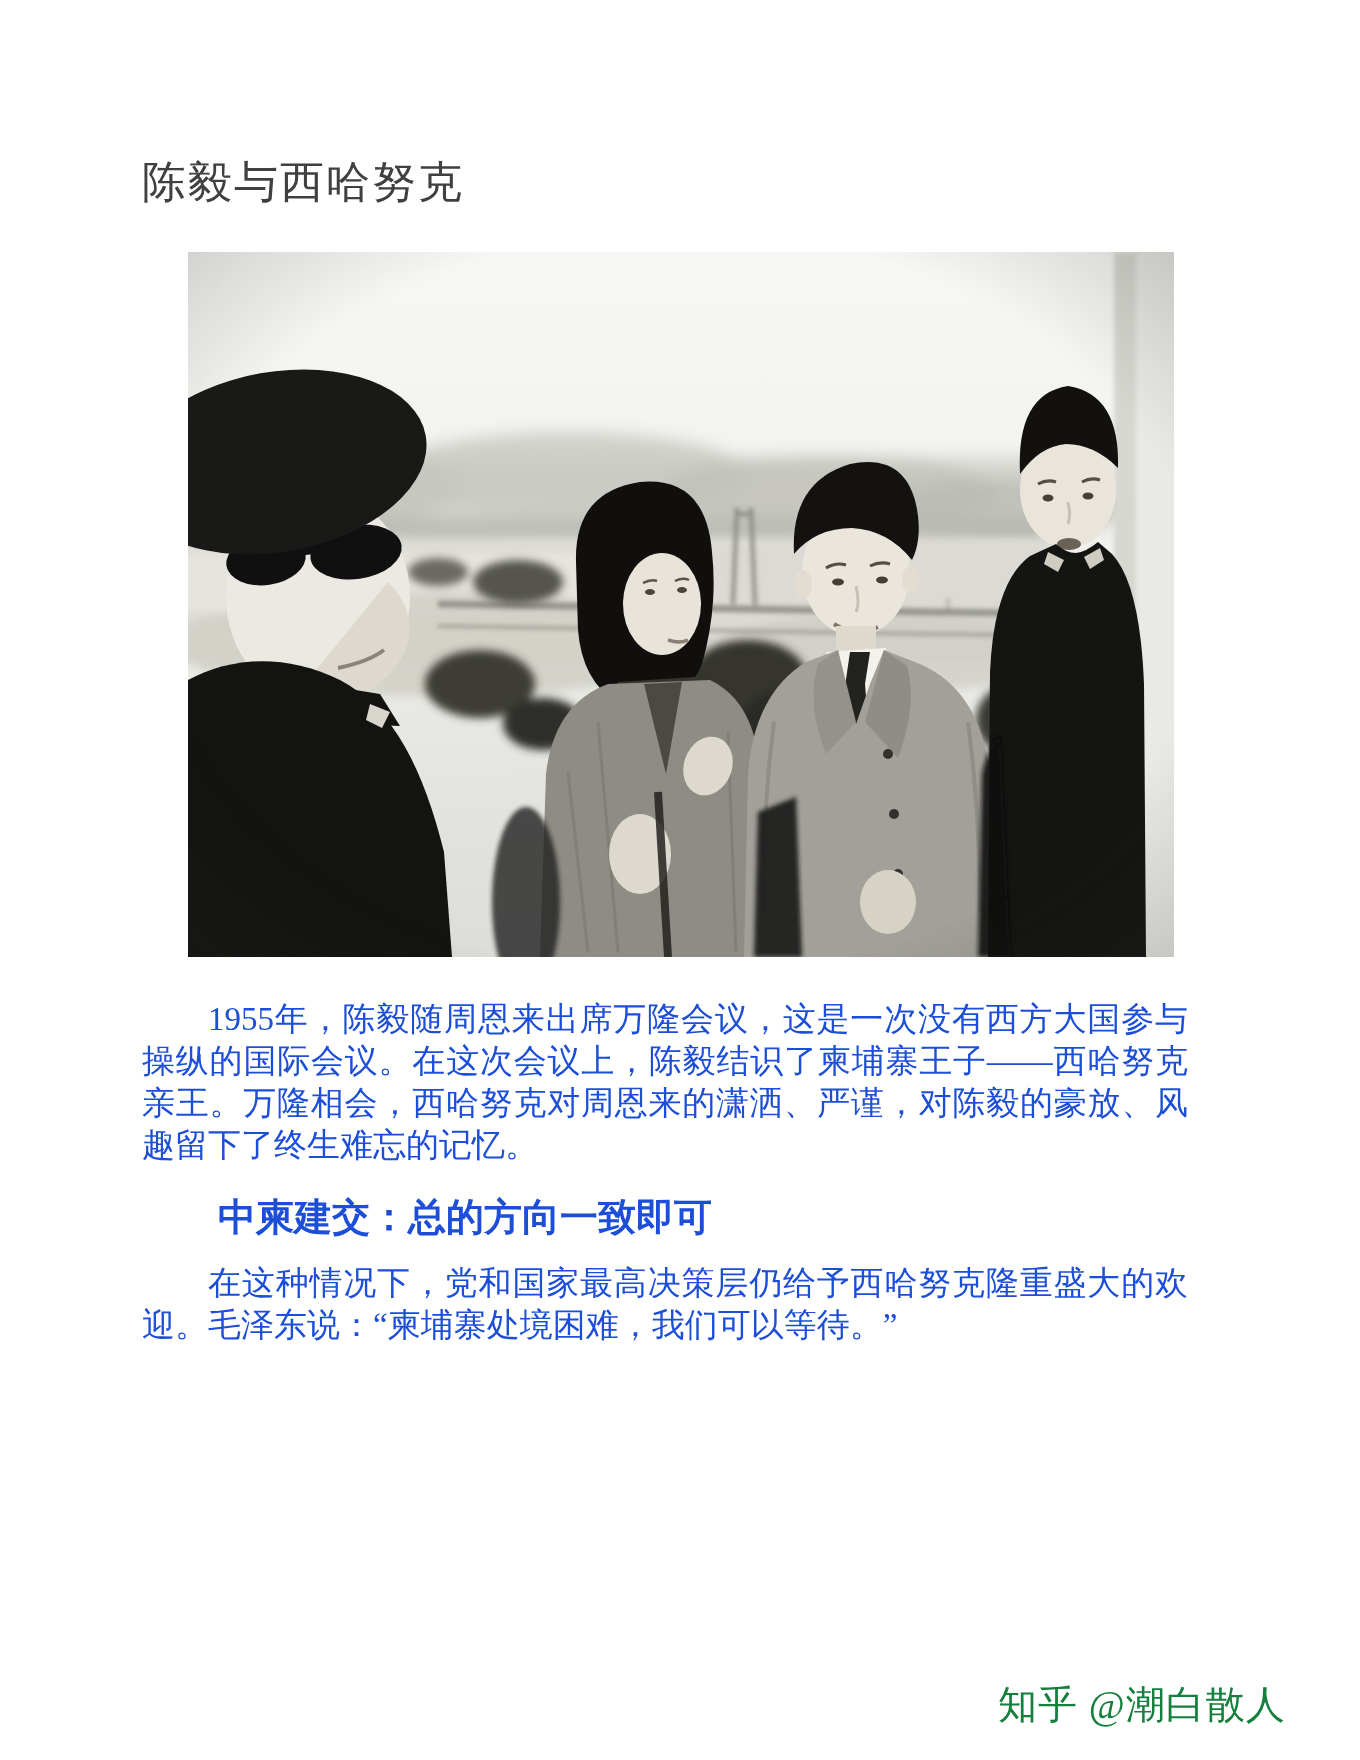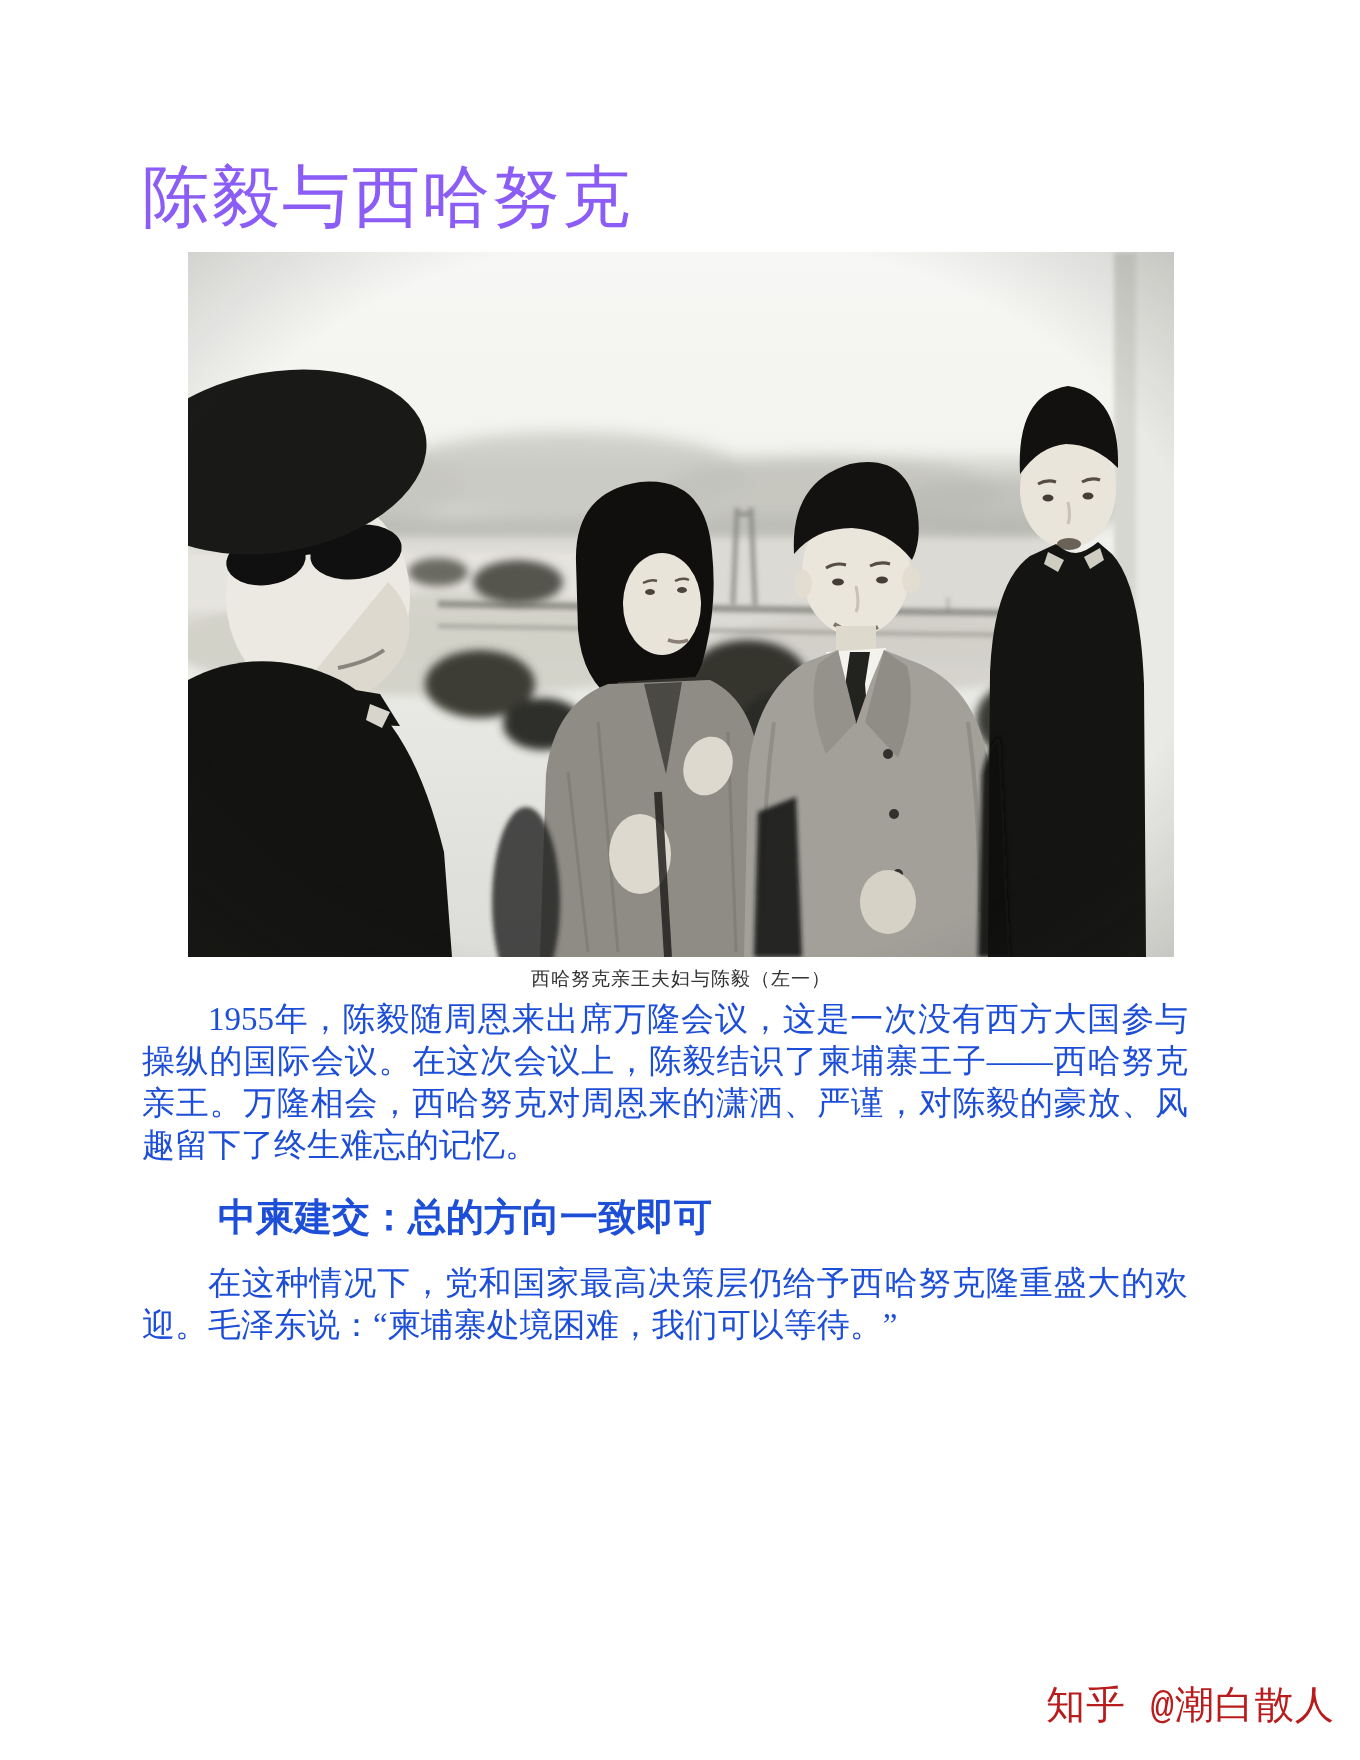--- a/index.html
+++ b/index.html
@@ -9,7 +9,7 @@
   }
   .title{
     position:absolute;left:142px;top:158px;margin:0;
-    font-size:68px;line-height:1.15;font-weight:400;letter-spacing:2px;color:#8b5cf6;
+    font-size:44px;line-height:1.15;font-weight:400;letter-spacing:2px;color:#404040;
   }
   figure{margin:0;}
   .photo{

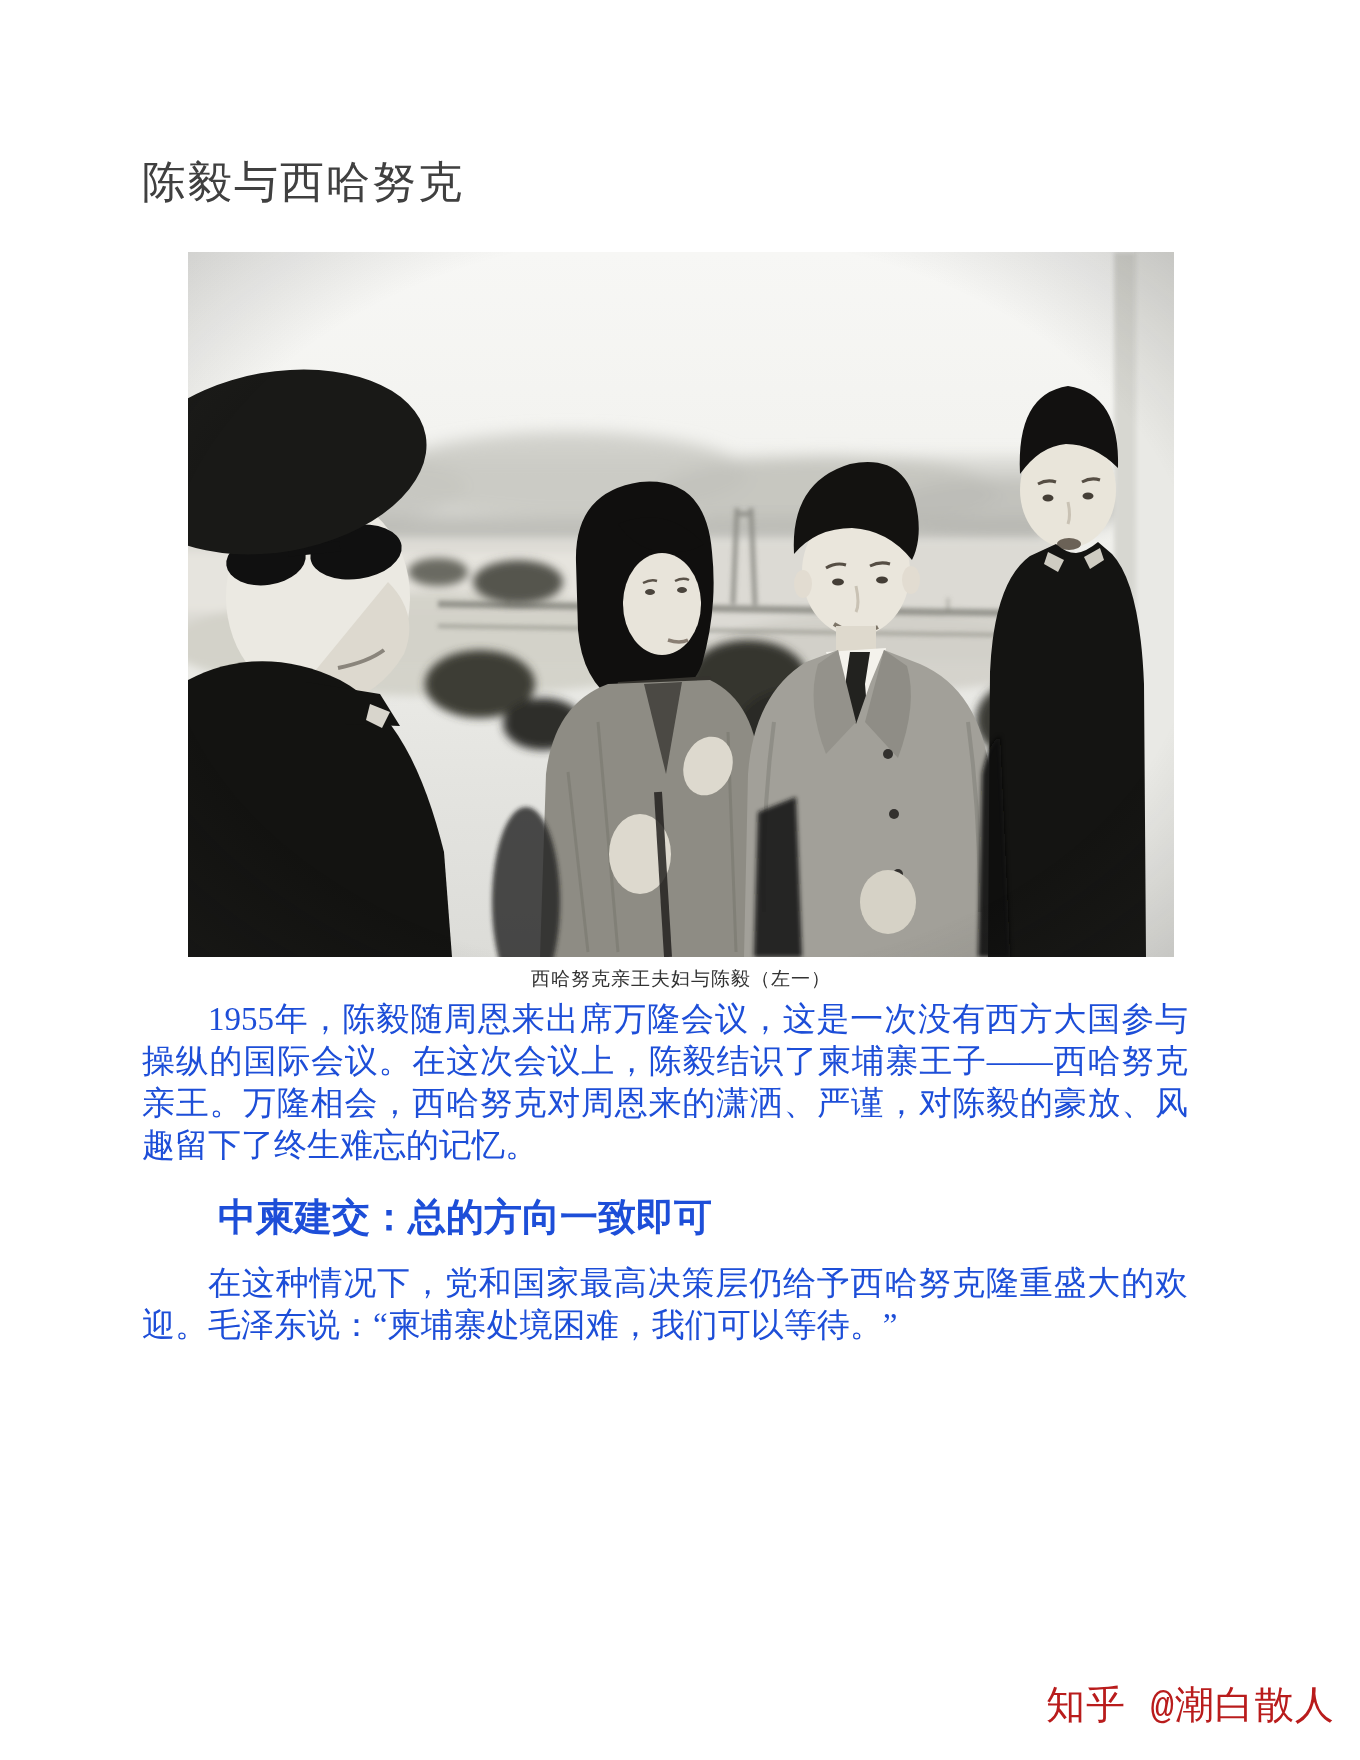--- a/index.html
+++ b/index.html
@@ -188,7 +188,6 @@
     </svg>
   </figure>
 
-  <div class="caption">西哈努克亲王夫妇与陈毅（左一）</div>
 
   <div class="article">
     <p>1955年，陈毅随周恩来出席万隆会议，这是一次没有西方大国参与操纵的国际会议。在这次会议上，陈毅结识了柬埔寨王子——西哈努克亲王。万隆相会，西哈努克对周恩来的潇洒、严谨，对陈毅的豪放、风趣留下了终生难忘的记忆。</p>

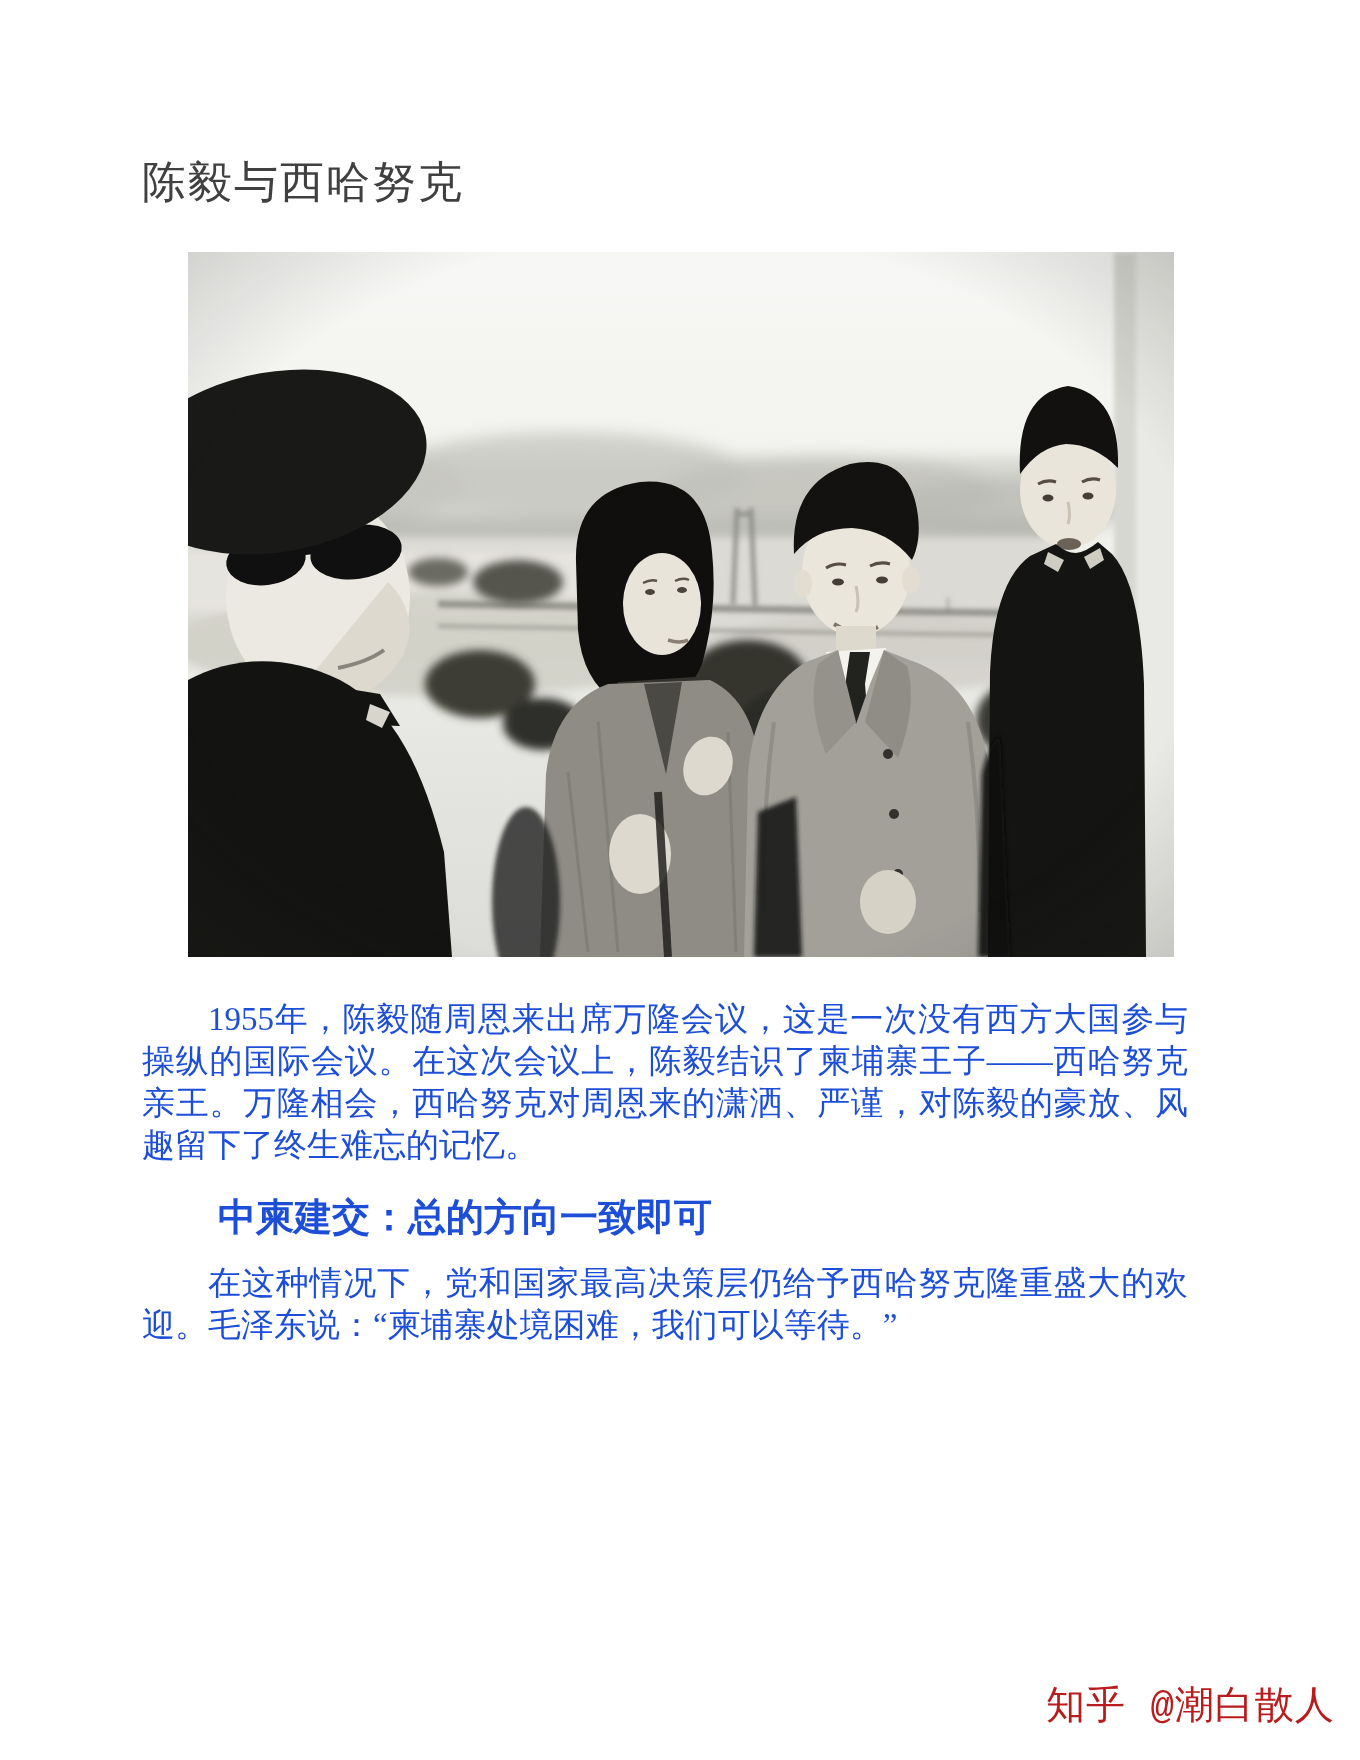--- a/index.html
+++ b/index.html
@@ -27,9 +27,9 @@
   .article p{margin:0 0 26px 0;text-indent:2em;}
   .article h3{margin:30px 0 24px 0;font-size:38px;line-height:42px;font-weight:bold;text-indent:2em;}
   .watermark{
-    position:absolute;left:1046px;top:1678px;white-space:nowrap;
-    font-family:Liberation Mono, monospace;
-    font-size:39px;color:#b91c1c;letter-spacing:1px;
+    position:absolute;left:998px;top:1678px;white-space:nowrap;
+    font-family:Liberation Serif, serif;
+    font-size:39px;color:#15803d;letter-spacing:1px;
     text-shadow:0 1px 0 #ffffff;
   }
 </style>

